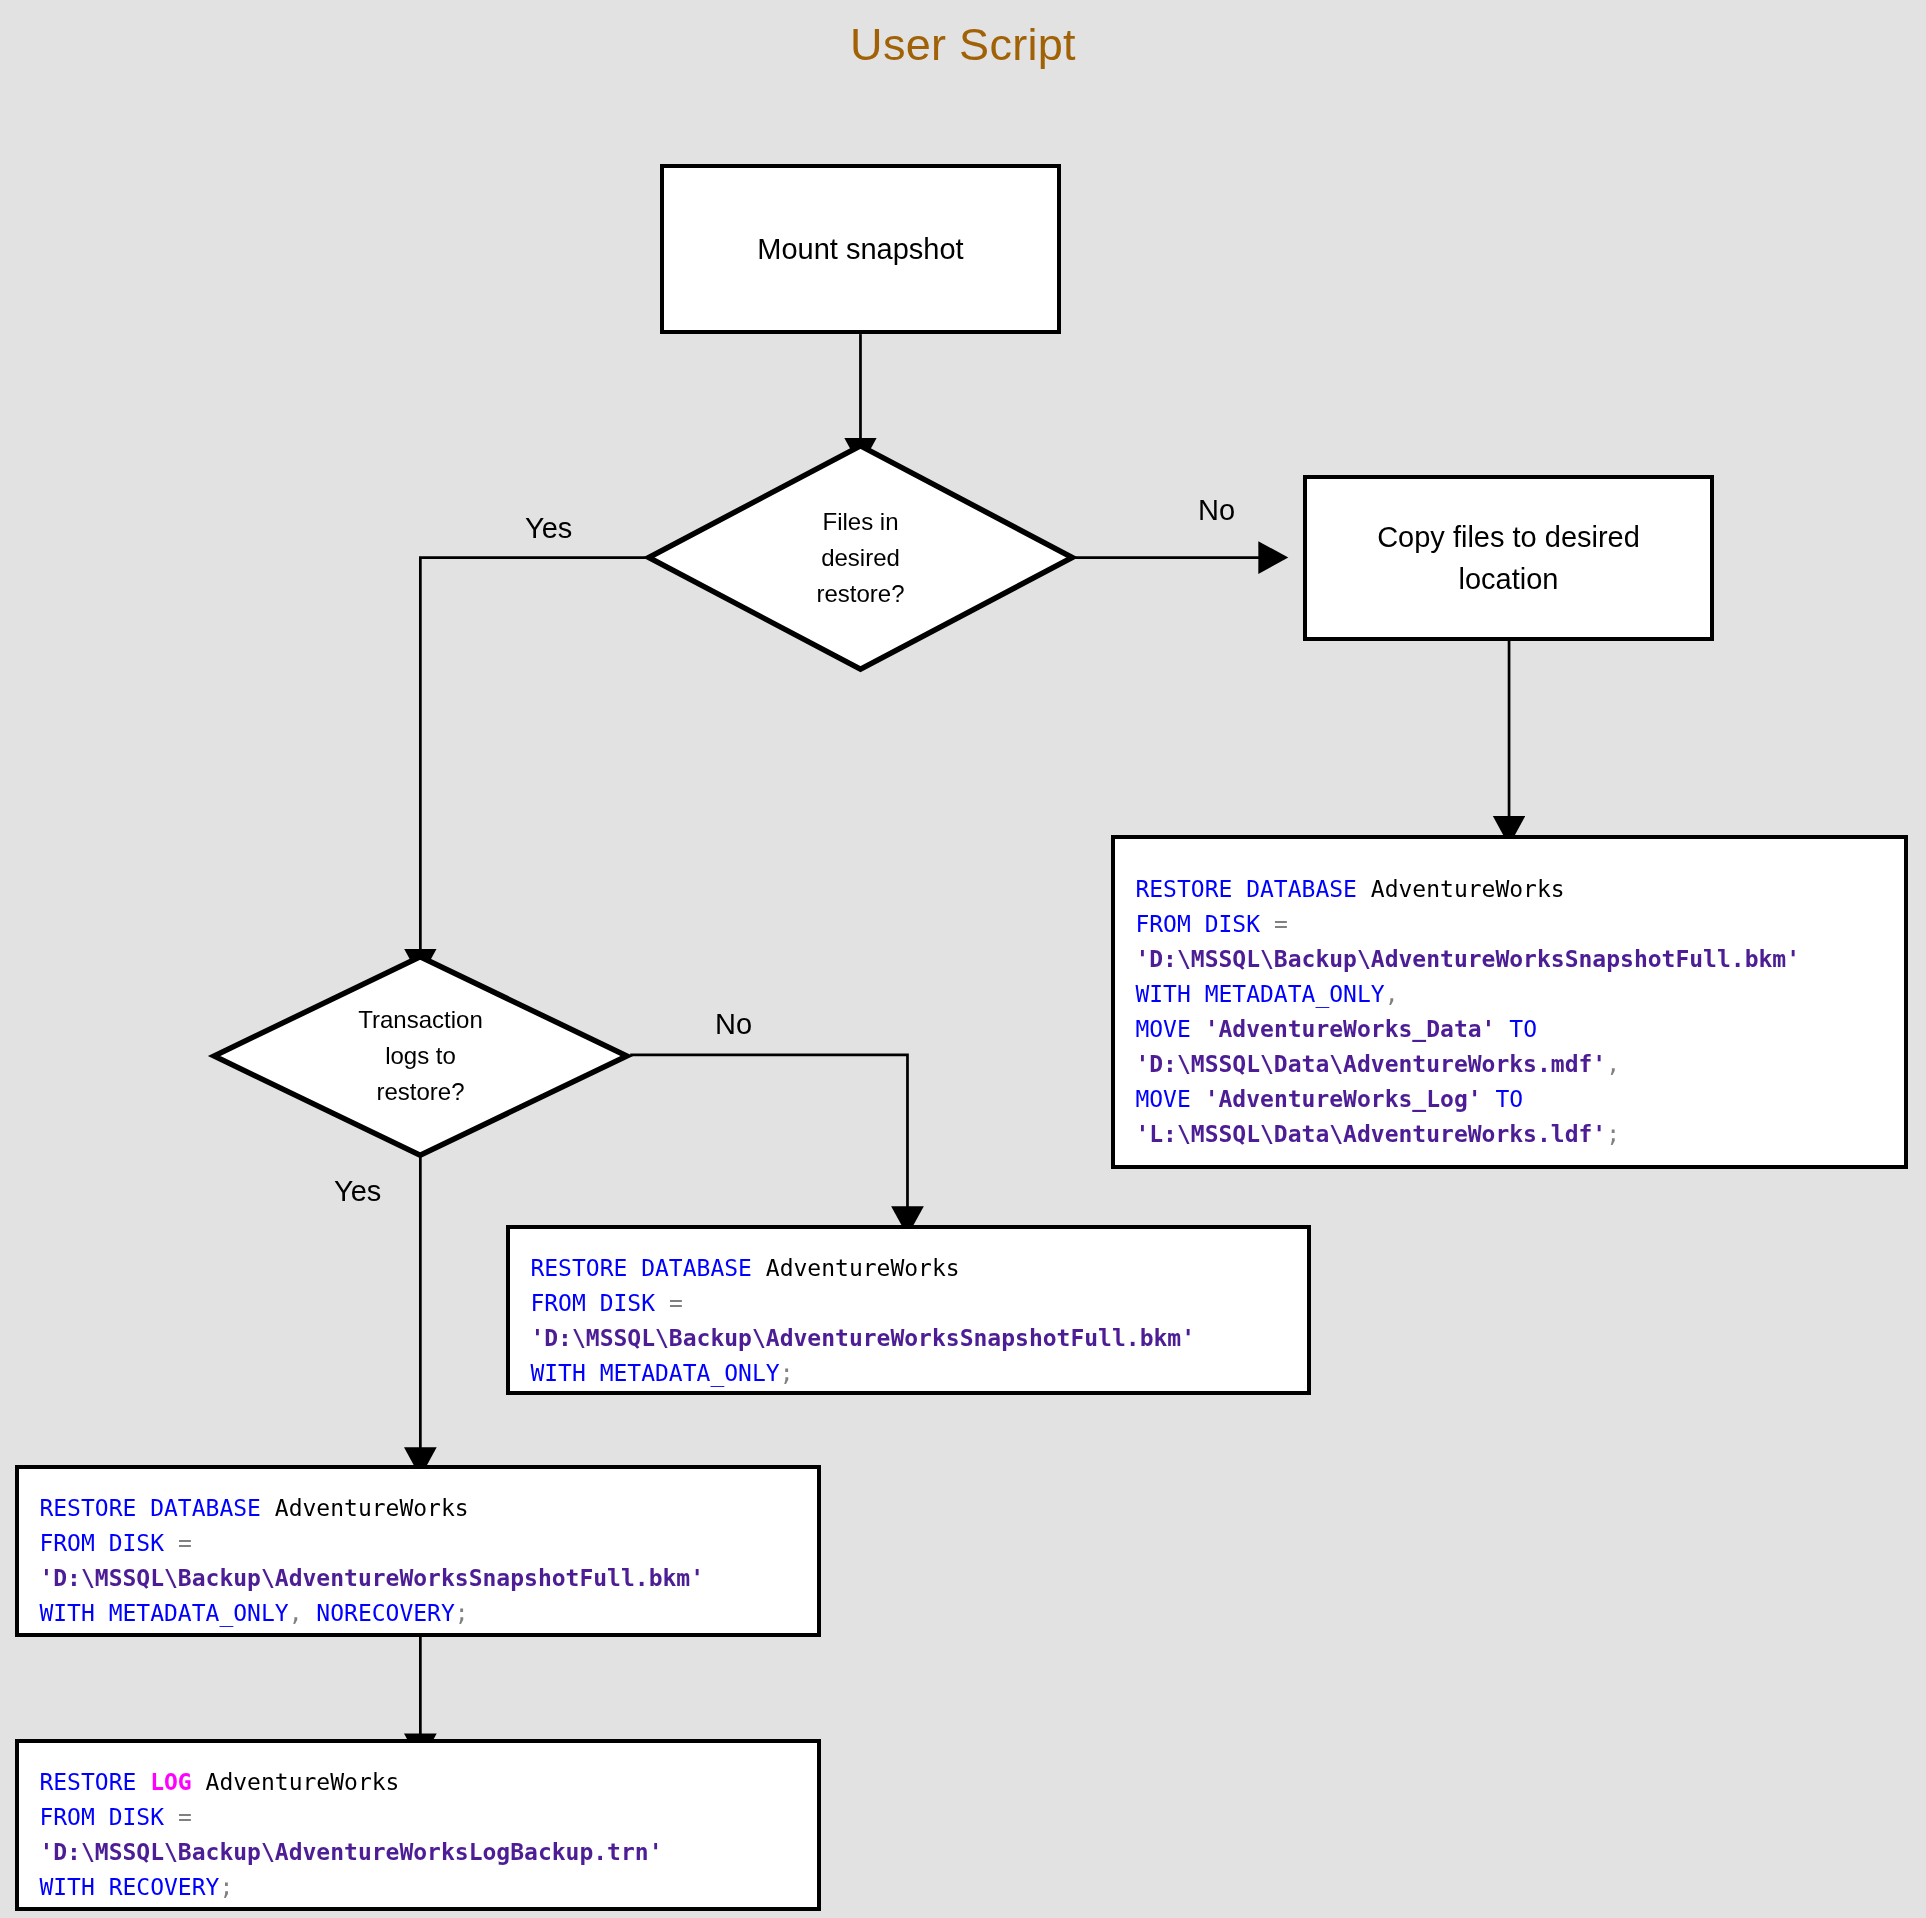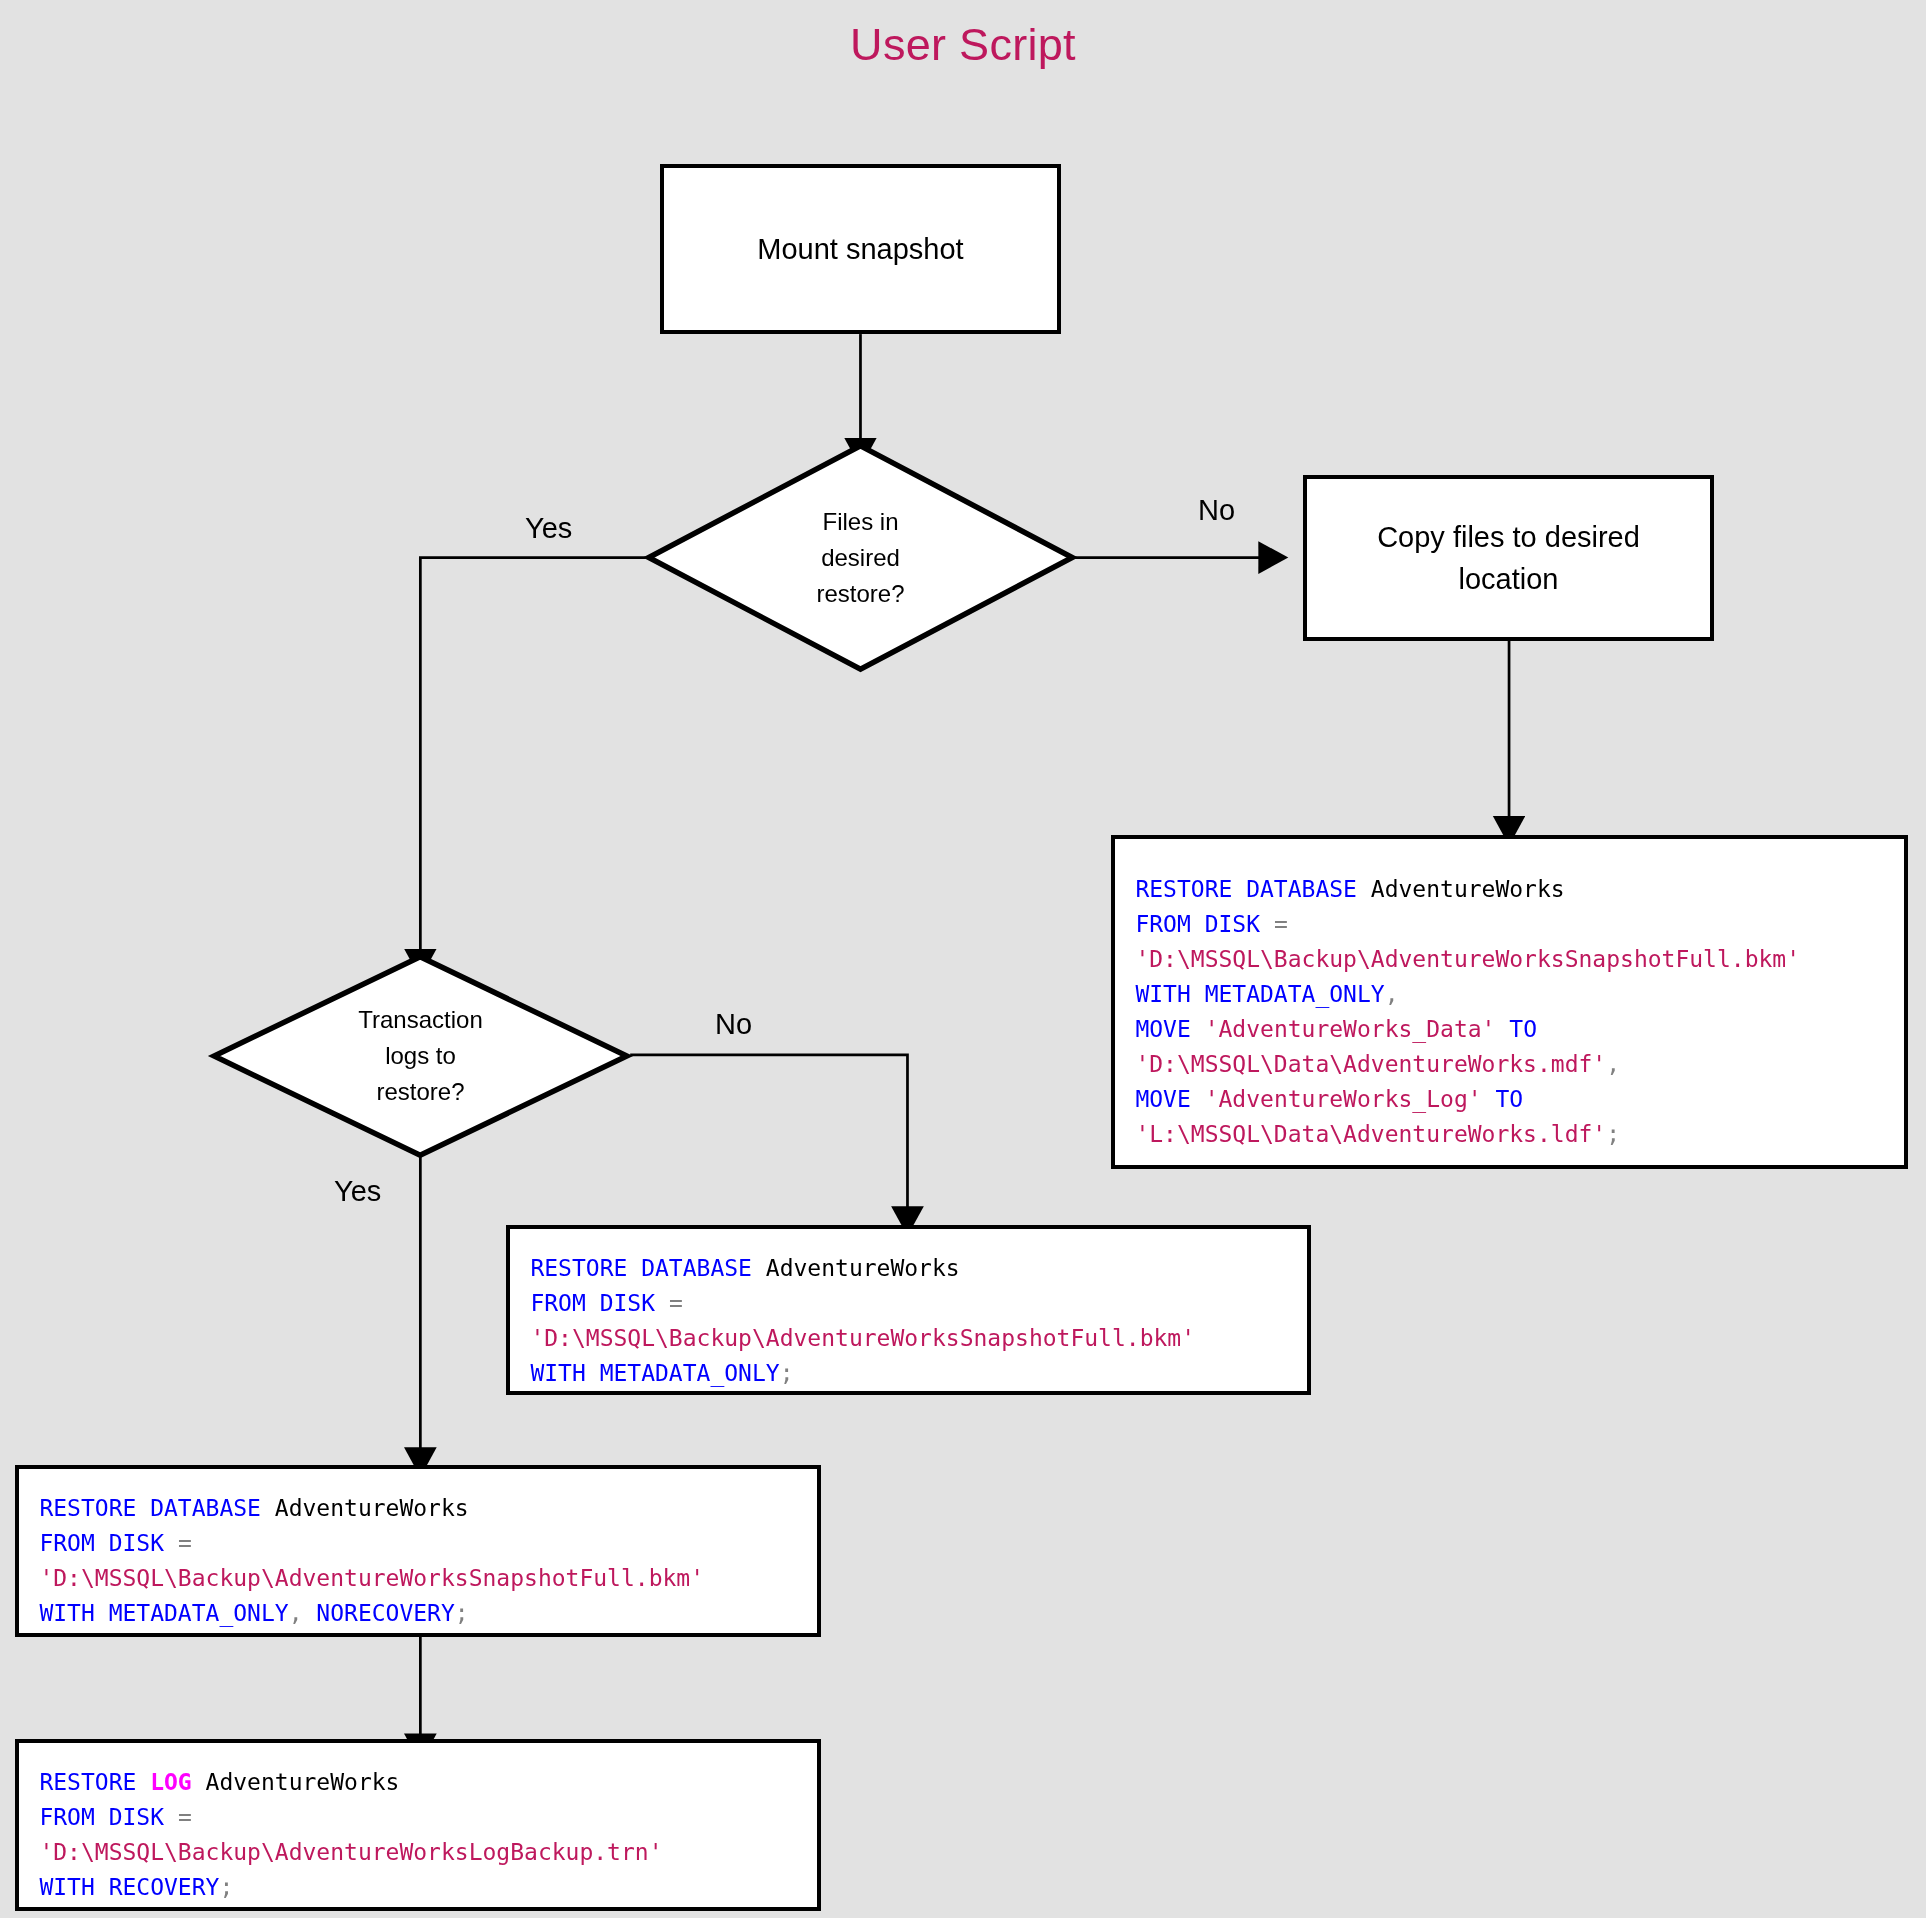--- a/index.html
+++ b/index.html
@@ -22,7 +22,7 @@
     width: 1926px;
     text-align: center;
     font-size: 45px;
-    color: #be185d;
+    color: #a16207;
     letter-spacing: 0.3px;
   }
   .proc-box {

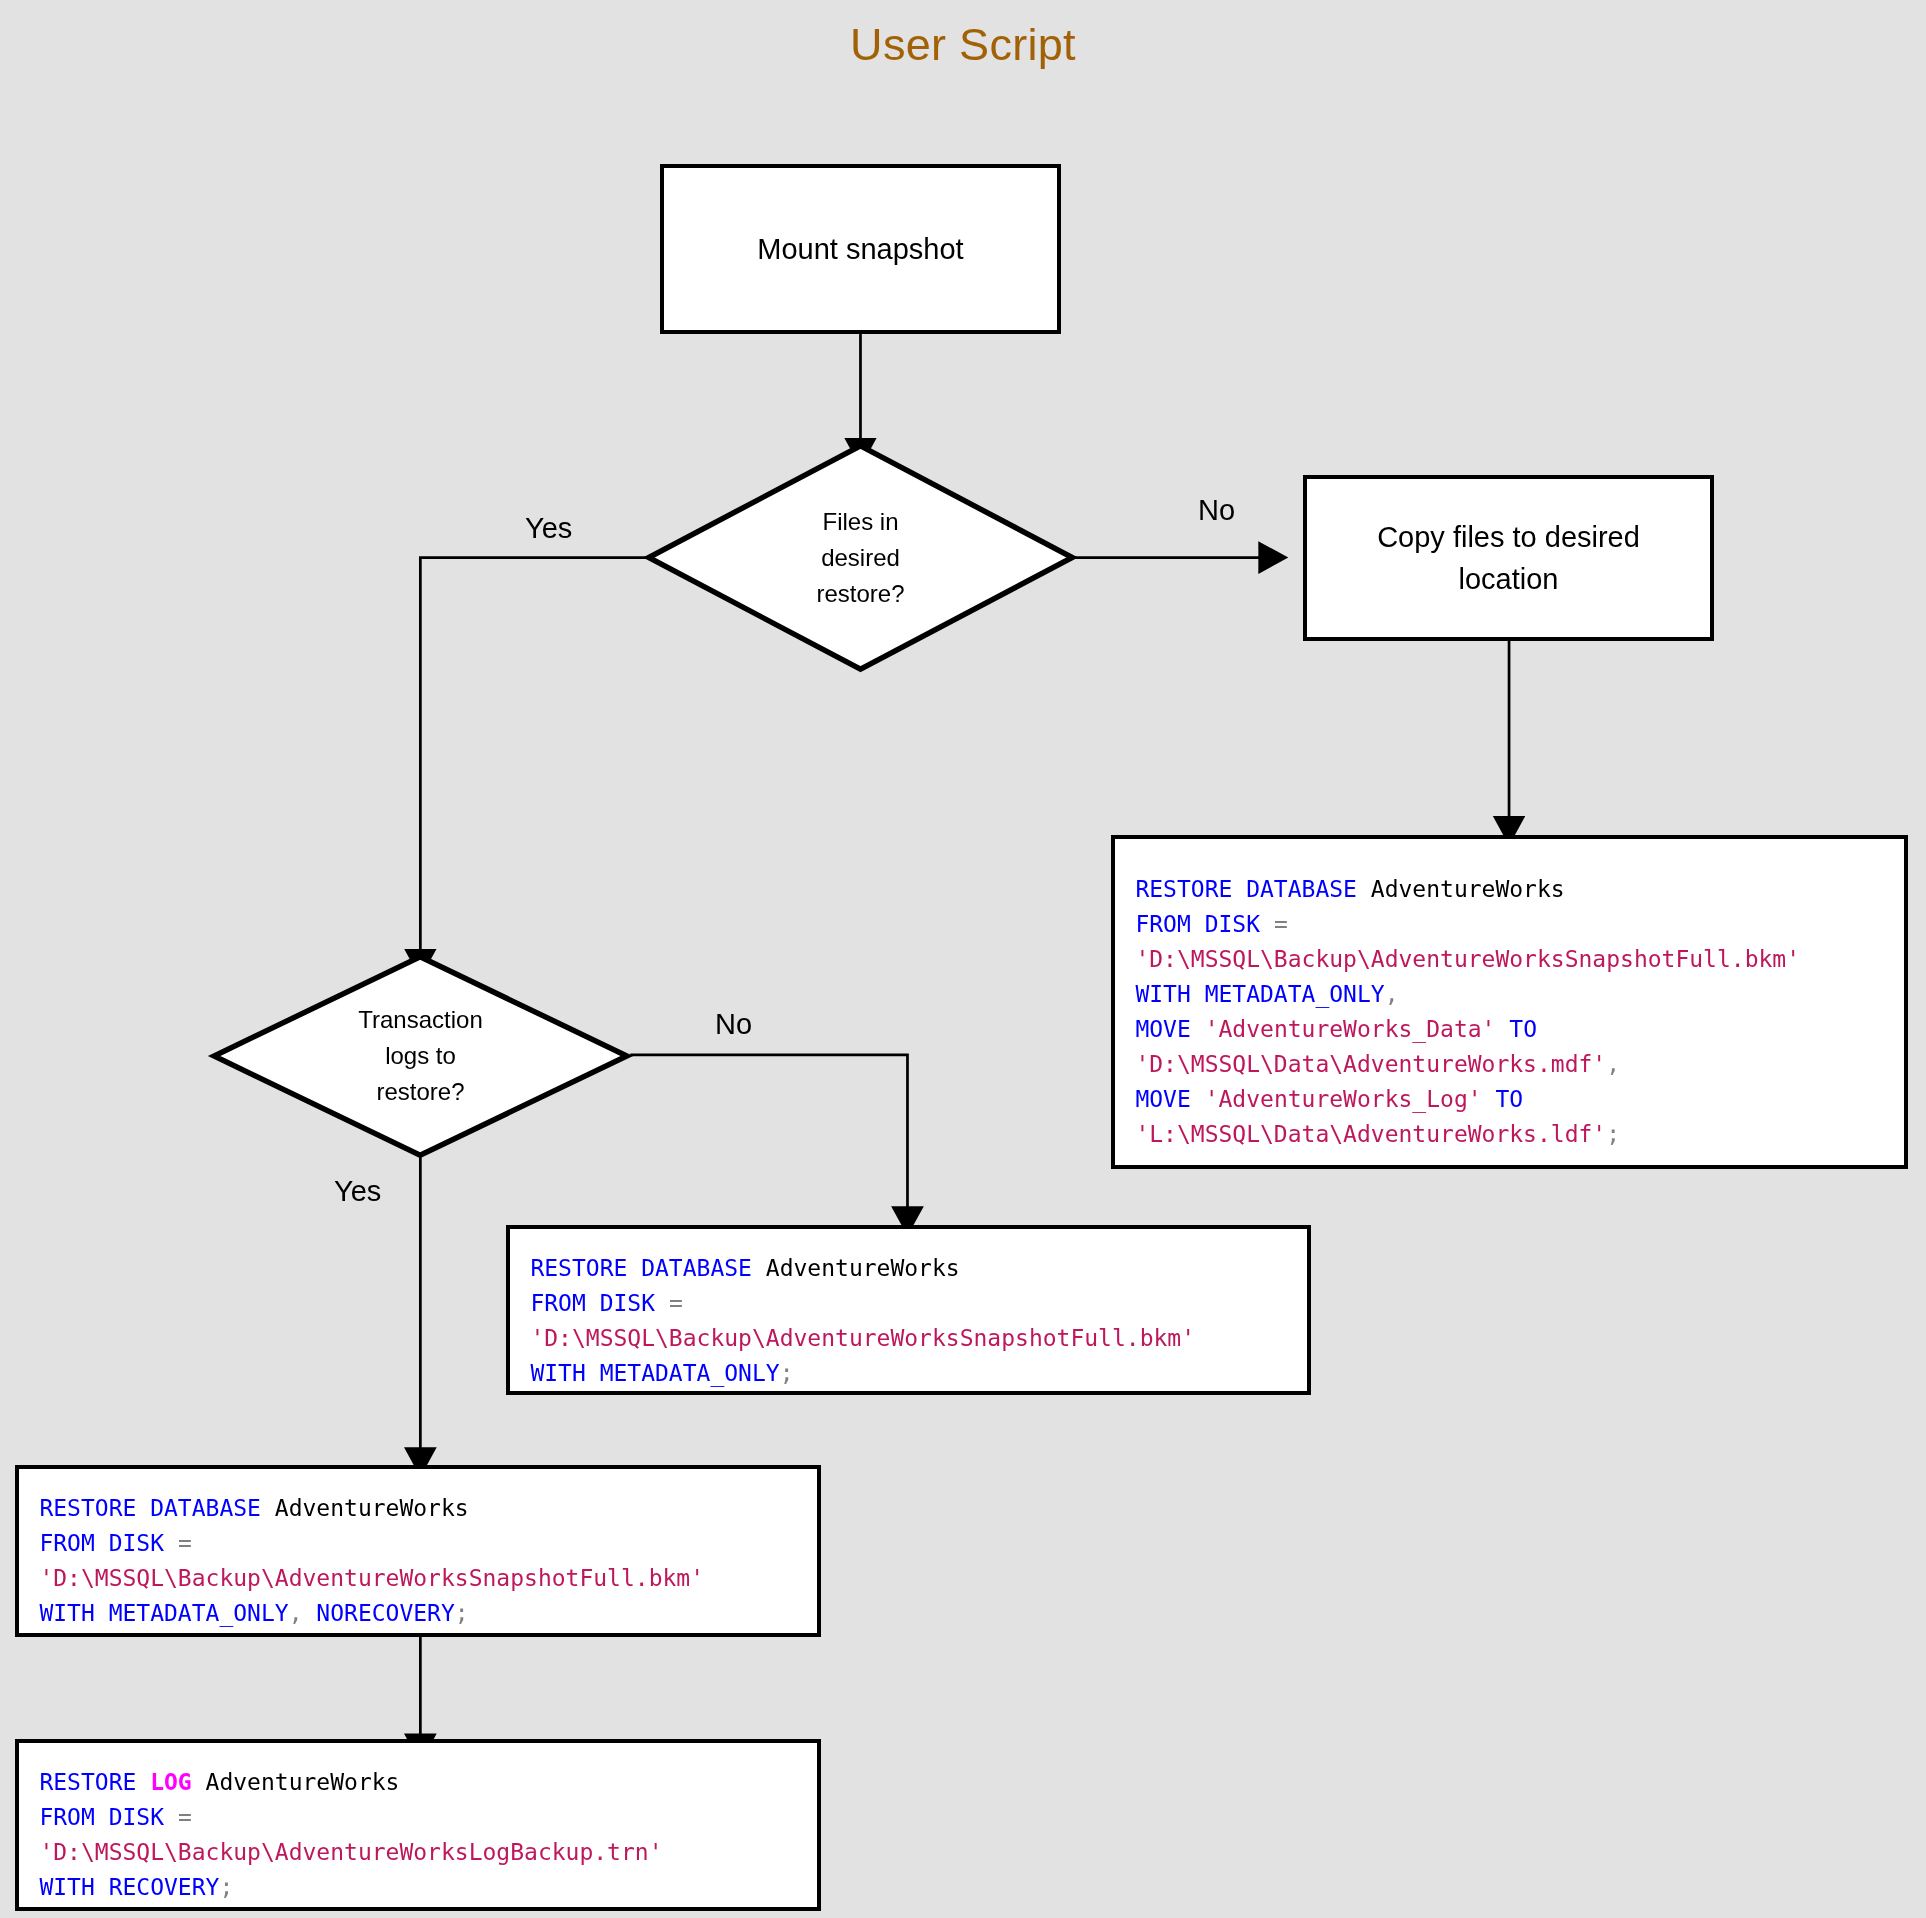--- a/index.html
+++ b/index.html
@@ -77,7 +77,7 @@
   }
   .kw   { color: #0000ff; }
   .log  { color: #ff00ff; font-weight: bold; }
-  .str  { color: #be185d; }
+  .str  { color: #4c1d95; font-weight: bold; }
   .pun  { color: #808080; }
   .plain{ color: #000000; }
 

